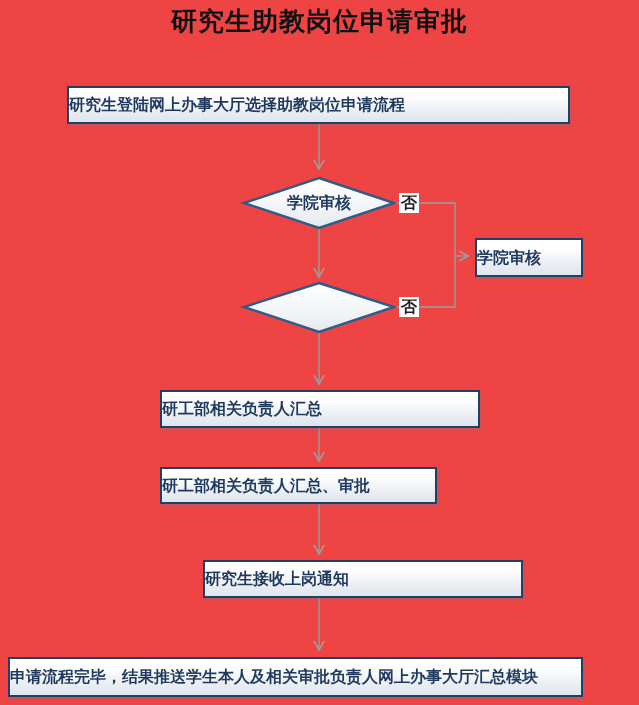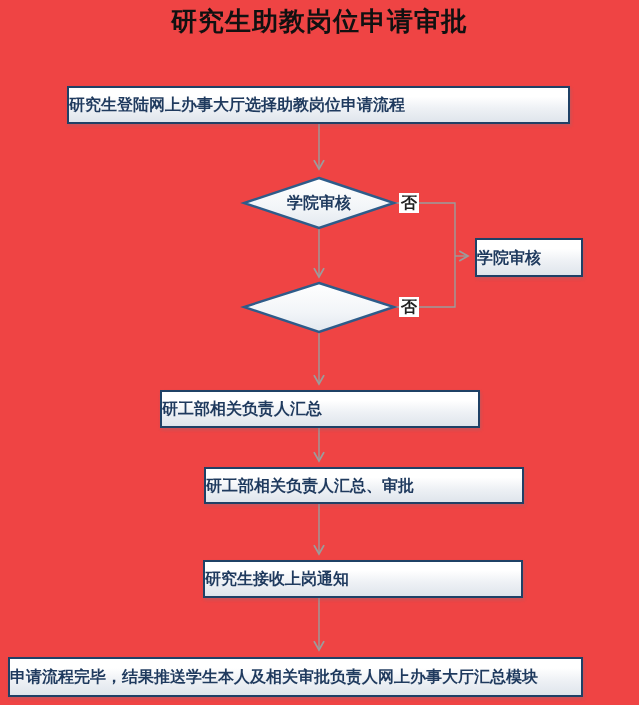--- a/index.html
+++ b/index.html
@@ -102,7 +102,7 @@
     <span>研工部相关负责人汇总</span>
   </div>
 
-  <div class="node" style="left:160px;top:467px;width:320px;height:37px;margin-left:44px;">
+  <div class="node" style="left:160px;top:467px;width:277px;height:37px;">
     <span>研工部相关负责人汇总、审批</span>
   </div>
 

